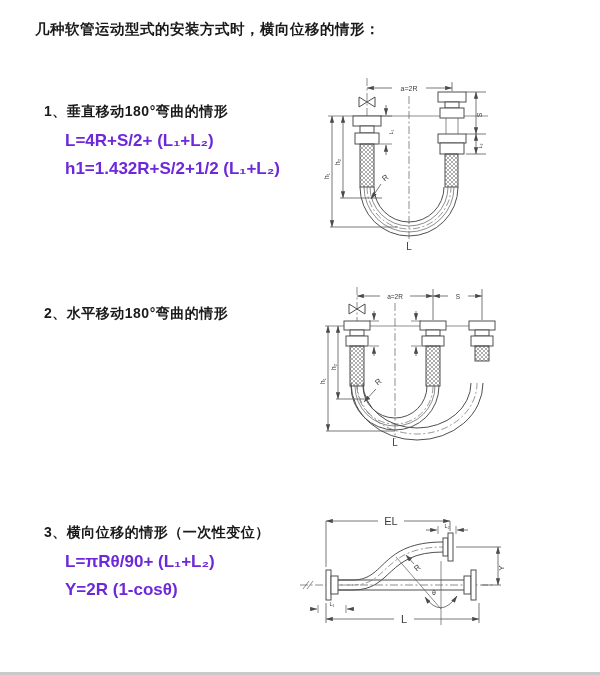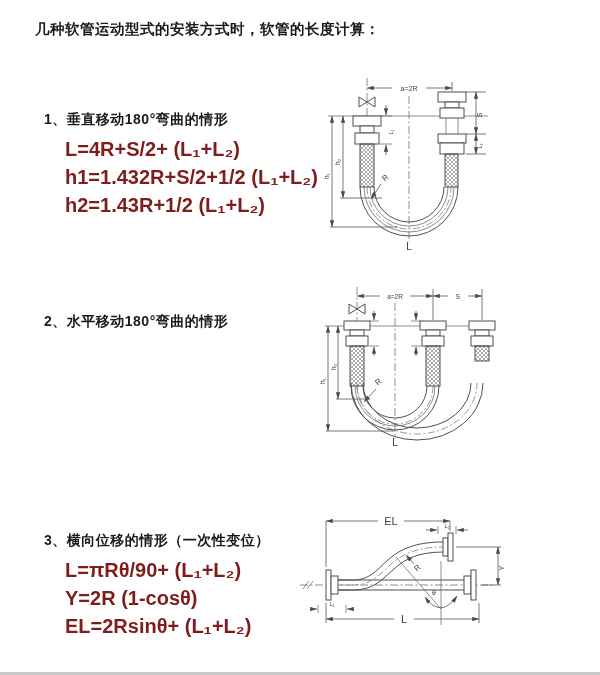--- a/index.html
+++ b/index.html
@@ -32,7 +32,7 @@
 </head>
 <body>
 
-<div class="page-title">几种软管运动型式的安装方式时，软管的长度计算：</div>
+<div class="page-title">几种软管运动型式的安装方式时，横向位移的情形：</div>
 
 <div class="section" id="sec1">
   <div class="sec-heading">1、垂直移动180°弯曲的情形</div>

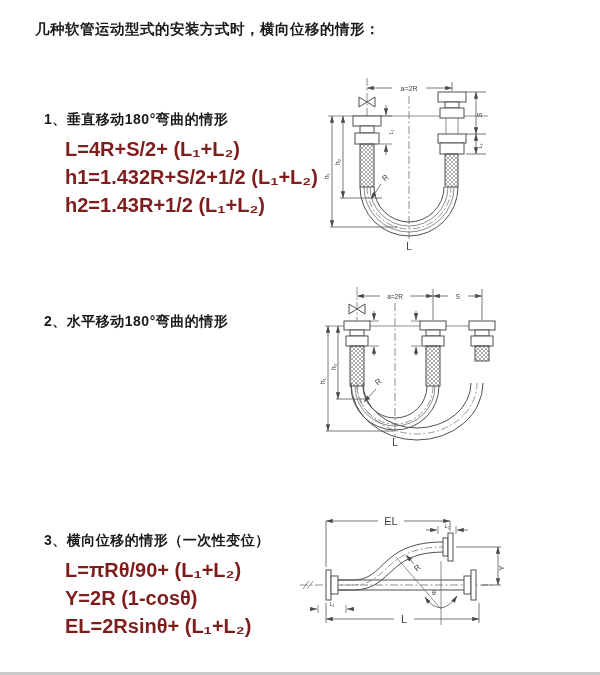--- a/index.html
+++ b/index.html
@@ -12,7 +12,7 @@
     position:absolute;left:35px;top:20px;font-size:14.5px;font-weight:700;
     letter-spacing:.5px;white-space:nowrap;
   }
-  .section{position:absolute;left:44px;margin-top:8px;}
+  .section{position:absolute;left:44px;}
   #sec1{top:103px;} #sec2{top:305px;} #sec3{top:524px;}
   .sec-heading{font-size:14px;font-weight:700;white-space:nowrap;margin:0 0 6px 0;letter-spacing:.5px;}
   .formula{font-size:20px;font-weight:600;line-height:28px;white-space:nowrap;margin-left:21px;color:#7f1d1d;}

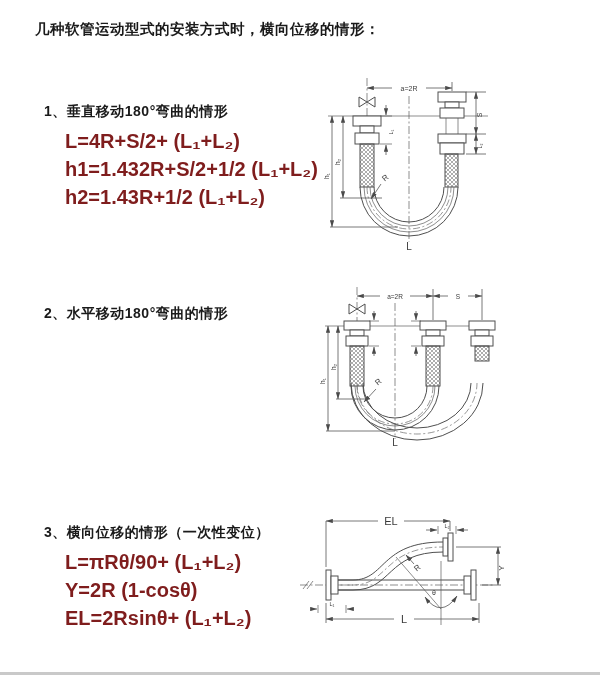--- a/index.html
+++ b/index.html
@@ -15,7 +15,7 @@
   .section{position:absolute;left:44px;}
   #sec1{top:103px;} #sec2{top:305px;} #sec3{top:524px;}
   .sec-heading{font-size:14px;font-weight:700;white-space:nowrap;margin:0 0 6px 0;letter-spacing:.5px;}
-  .formula{font-size:20px;font-weight:600;line-height:28px;white-space:nowrap;margin-left:21px;color:#7f1d1d;}
+  .formula{font-size:17px;font-weight:600;line-height:28px;white-space:nowrap;margin-left:21px;color:#6d28d9;}
   .diagram{position:absolute;}
   #dia1{left:310px;top:72px;} #dia2{left:310px;top:281px;} #dia3{left:298px;top:497px;}
   svg{display:block;}

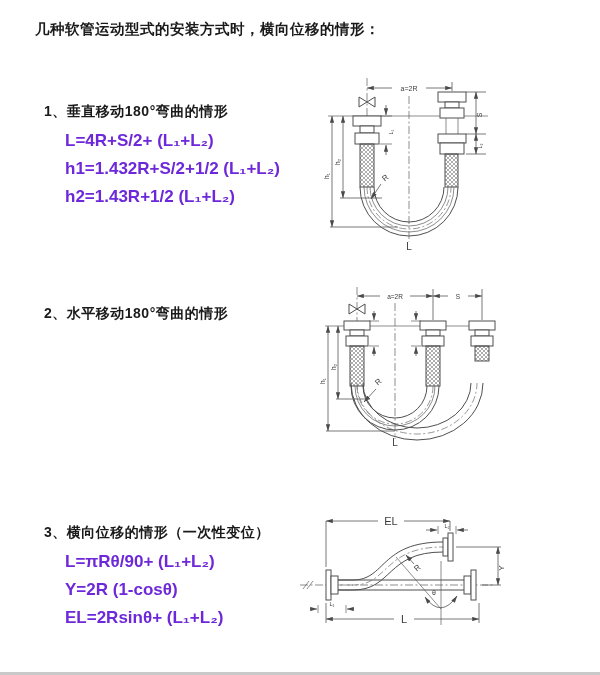--- a/index.html
+++ b/index.html
@@ -38,7 +38,6 @@
   <div class="sec-heading">1、垂直移动180°弯曲的情形</div>
   <div class="formula">L=4R+S/2+ (L₁+L₂)</div>
   <div class="formula">h1=1.432R+S/2+1/2 (L₁+L₂)</div>
-  <div class="formula">h2=1.43R+1/2 (L₁+L₂)</div>
 </div>
 
 <div class="section" id="sec2">

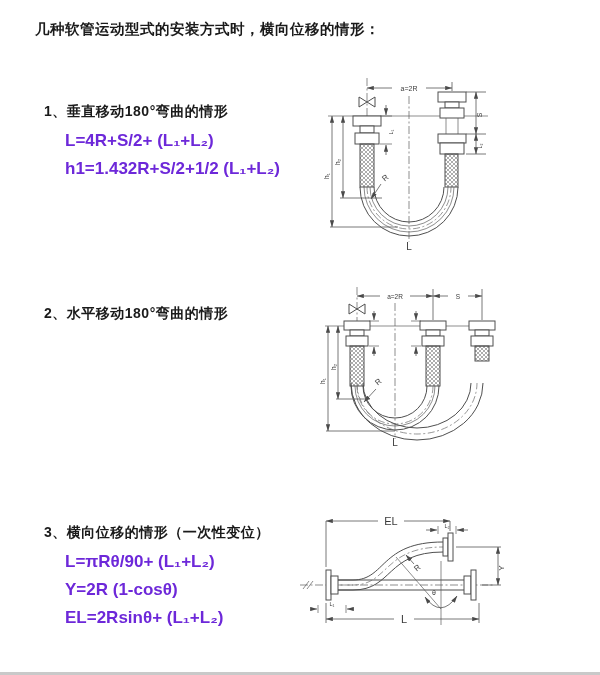--- a/index.html
+++ b/index.html
@@ -48,7 +48,6 @@
   <div class="sec-heading">3、横向位移的情形（一次性变位）</div>
   <div class="formula">L=πRθ/90+ (L₁+L₂)</div>
   <div class="formula">Y=2R (1-cosθ)</div>
-  <div class="formula">EL=2Rsinθ+ (L₁+L₂)</div>
 </div>
 
 <svg class="diagram" id="dia1" width="290" height="185" viewBox="0 0 290 185">

